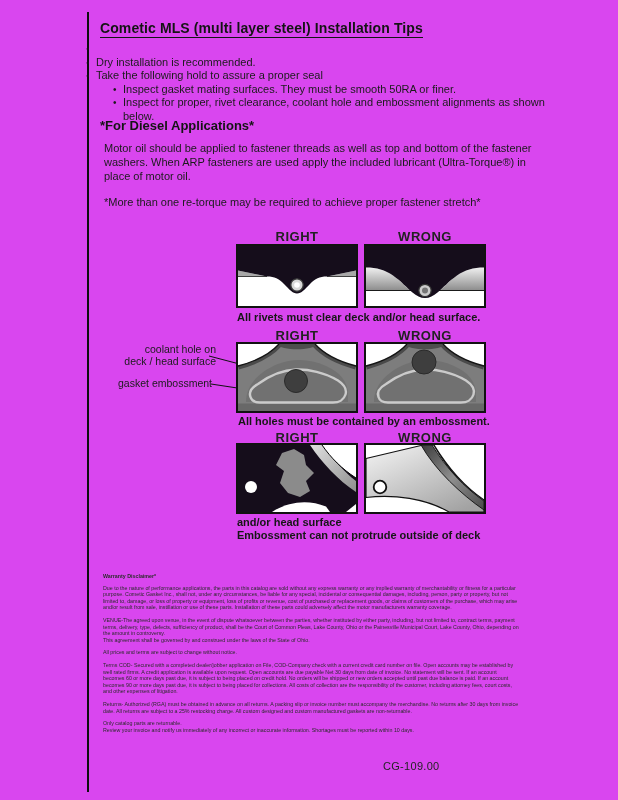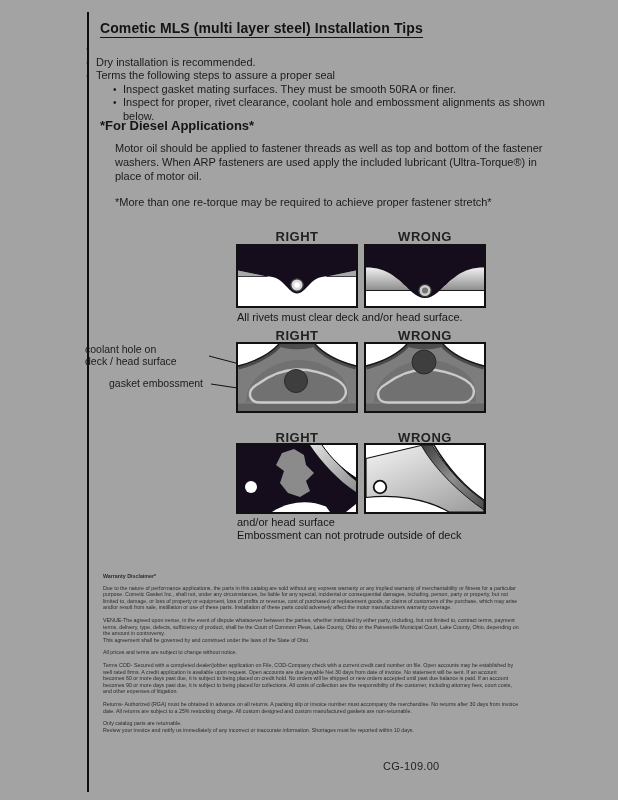--- a/index.html
+++ b/index.html
@@ -3,7 +3,7 @@
 <meta charset="utf-8">
 <style>
   html,body{margin:0;padding:0;background:#ffffff;}
-  #page{position:relative;width:618px;height:800px;background:#a3a3a3;overflow:hidden;
+  #page{position:relative;width:618px;height:800px;background:#d946ef;overflow:hidden;
         font-family:"Liberation Sans",sans-serif;color:#1b1b1b;}
   
   #vrule{position:absolute;left:87px;top:12px;width:2px;height:780px;background:#0e0e0e;}

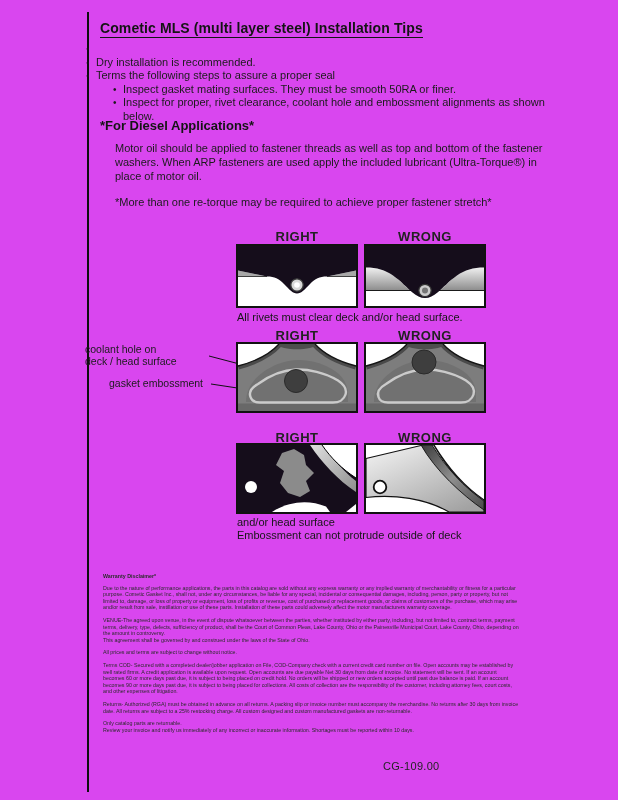--- a/index.html
+++ b/index.html
@@ -64,7 +64,7 @@
     </div>
     <div class="b1">
       <span class="mk">◦</span>
-      <span>Terms the following steps to assure a proper seal</span>
+      <span>Take the following hold to assure a proper seal</span>
     </div>
     <div class="b2">
       <span class="mk">•</span>

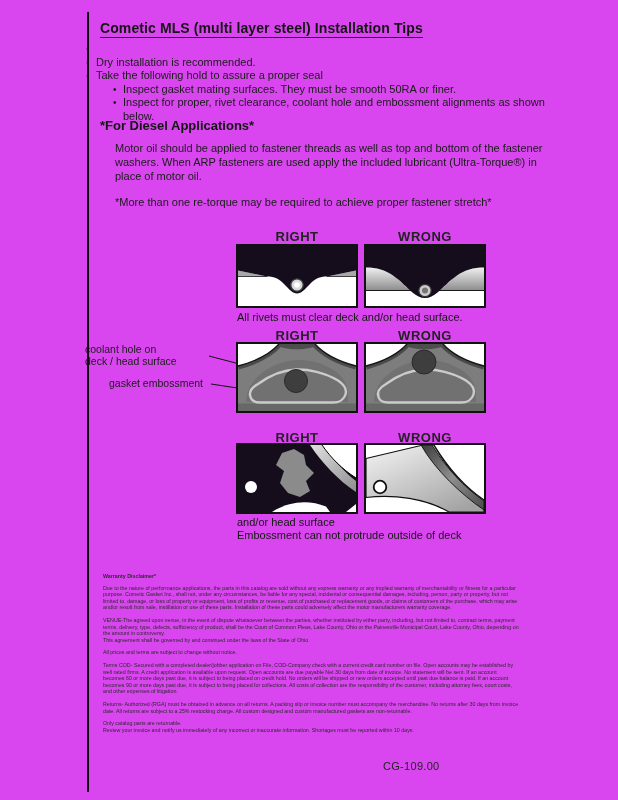--- a/index.html
+++ b/index.html
@@ -20,7 +20,7 @@
   
   #diesel{position:absolute;left:100px;top:119px;width:448px;font-size:11px;line-height:14px;}
   #diesel h2{font-size:13px;font-weight:bold;margin:0 0 8px 0;color:#141414;}
-  #diesel p{margin:0 0 12px 15px;}
+  #diesel p{margin:0 0 12px 4px;}
   #diesel .note{margin-top:2px;}
 
   

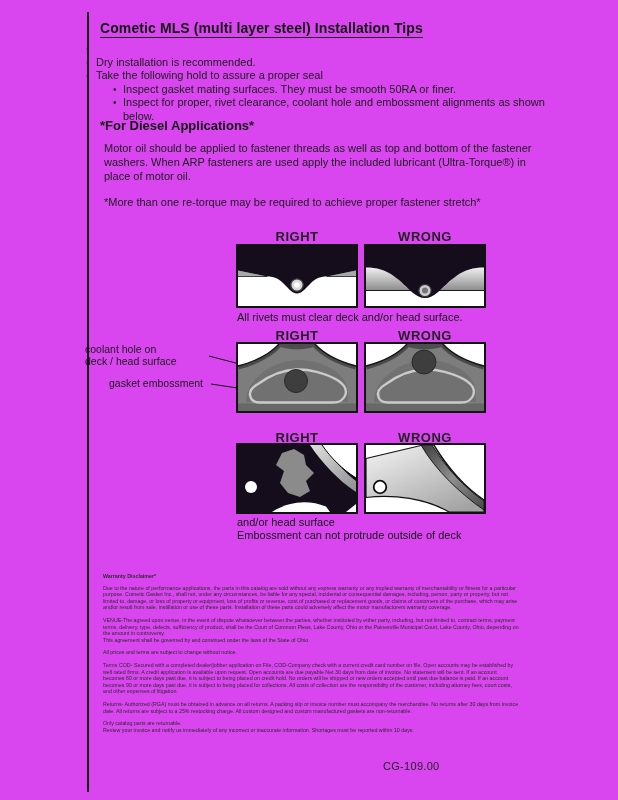--- a/index.html
+++ b/index.html
@@ -28,7 +28,7 @@
             color:#222;letter-spacing:.5px;}
   .dbox{position:absolute;width:122px;height:64px;}
   .dbox2{position:absolute;width:122px;height:71px;}
-  .caption{position:absolute;font-size:11px;font-weight:normal;color:#161616;line-height:12.5px;}
+  .caption{position:absolute;font-size:11px;font-weight:bold;color:#161616;line-height:12.5px;}
 
   
   #lbl-coolant{position:absolute;left:85px;top:344px;width:108px;text-align:left;

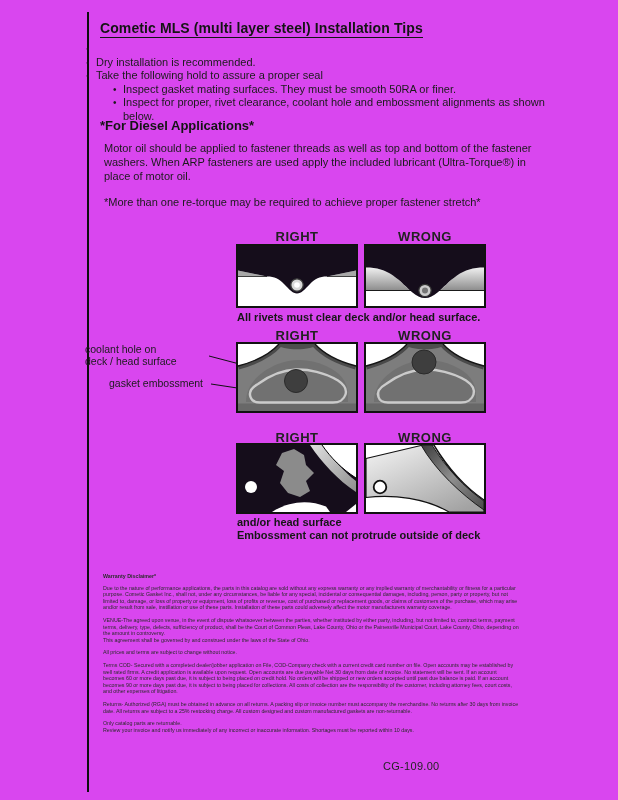--- a/index.html
+++ b/index.html
@@ -31,7 +31,7 @@
   .caption{position:absolute;font-size:11px;font-weight:bold;color:#161616;line-height:12.5px;}
 
   
-  #lbl-coolant{position:absolute;left:85px;top:344px;width:108px;text-align:left;
+  #lbl-coolant{position:absolute;left:108px;top:344px;width:108px;text-align:right;
                font-size:10.5px;line-height:11.5px;color:#1b1b1b;}
   #lbl-emboss{position:absolute;left:100px;top:377px;width:112px;text-align:center;
               font-size:10.5px;color:#1b1b1b;}

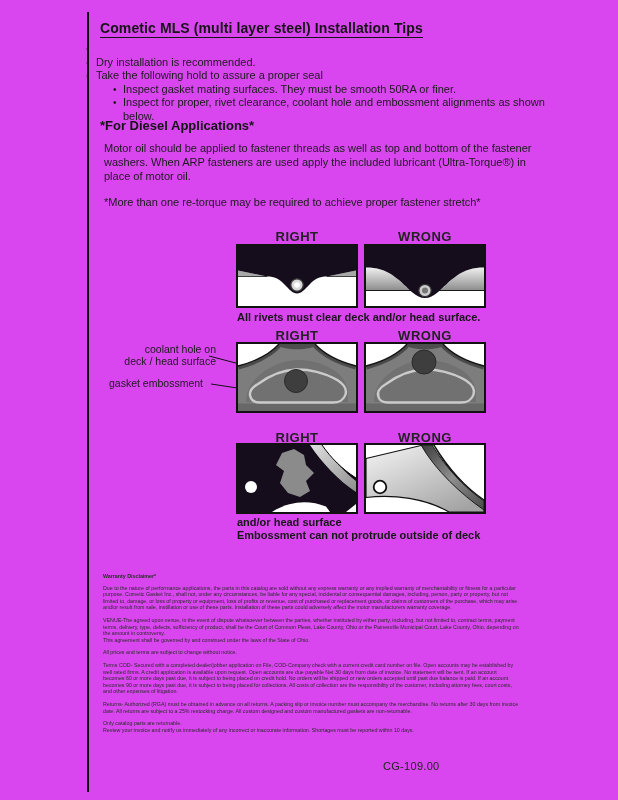--- a/index.html
+++ b/index.html
@@ -33,7 +33,7 @@
   
   #lbl-coolant{position:absolute;left:108px;top:344px;width:108px;text-align:right;
                font-size:10.5px;line-height:11.5px;color:#1b1b1b;}
-  #lbl-emboss{position:absolute;left:100px;top:377px;width:112px;text-align:center;
+  #lbl-emboss{position:absolute;left:100px;top:377px;width:112px;text-align:right;
               font-size:10.5px;color:#1b1b1b;}
   #leaders{position:absolute;left:200px;top:345px;pointer-events:none;}
 

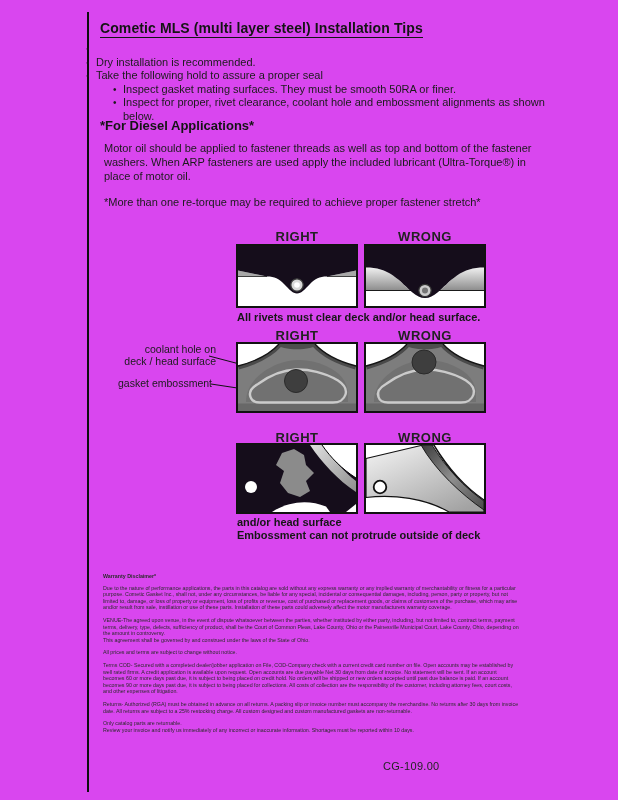--- a/index.html
+++ b/index.html
@@ -179,6 +179,7 @@
     </svg>
   </div>
 
+  <div class="caption" style="left:238px;top:415px">All holes must be contained by an embossment.</div>
 
   <div class="rw-label" style="left:236px;top:430px">RIGHT</div>
   <div class="rw-label" style="left:364px;top:430px">WRONG</div>

